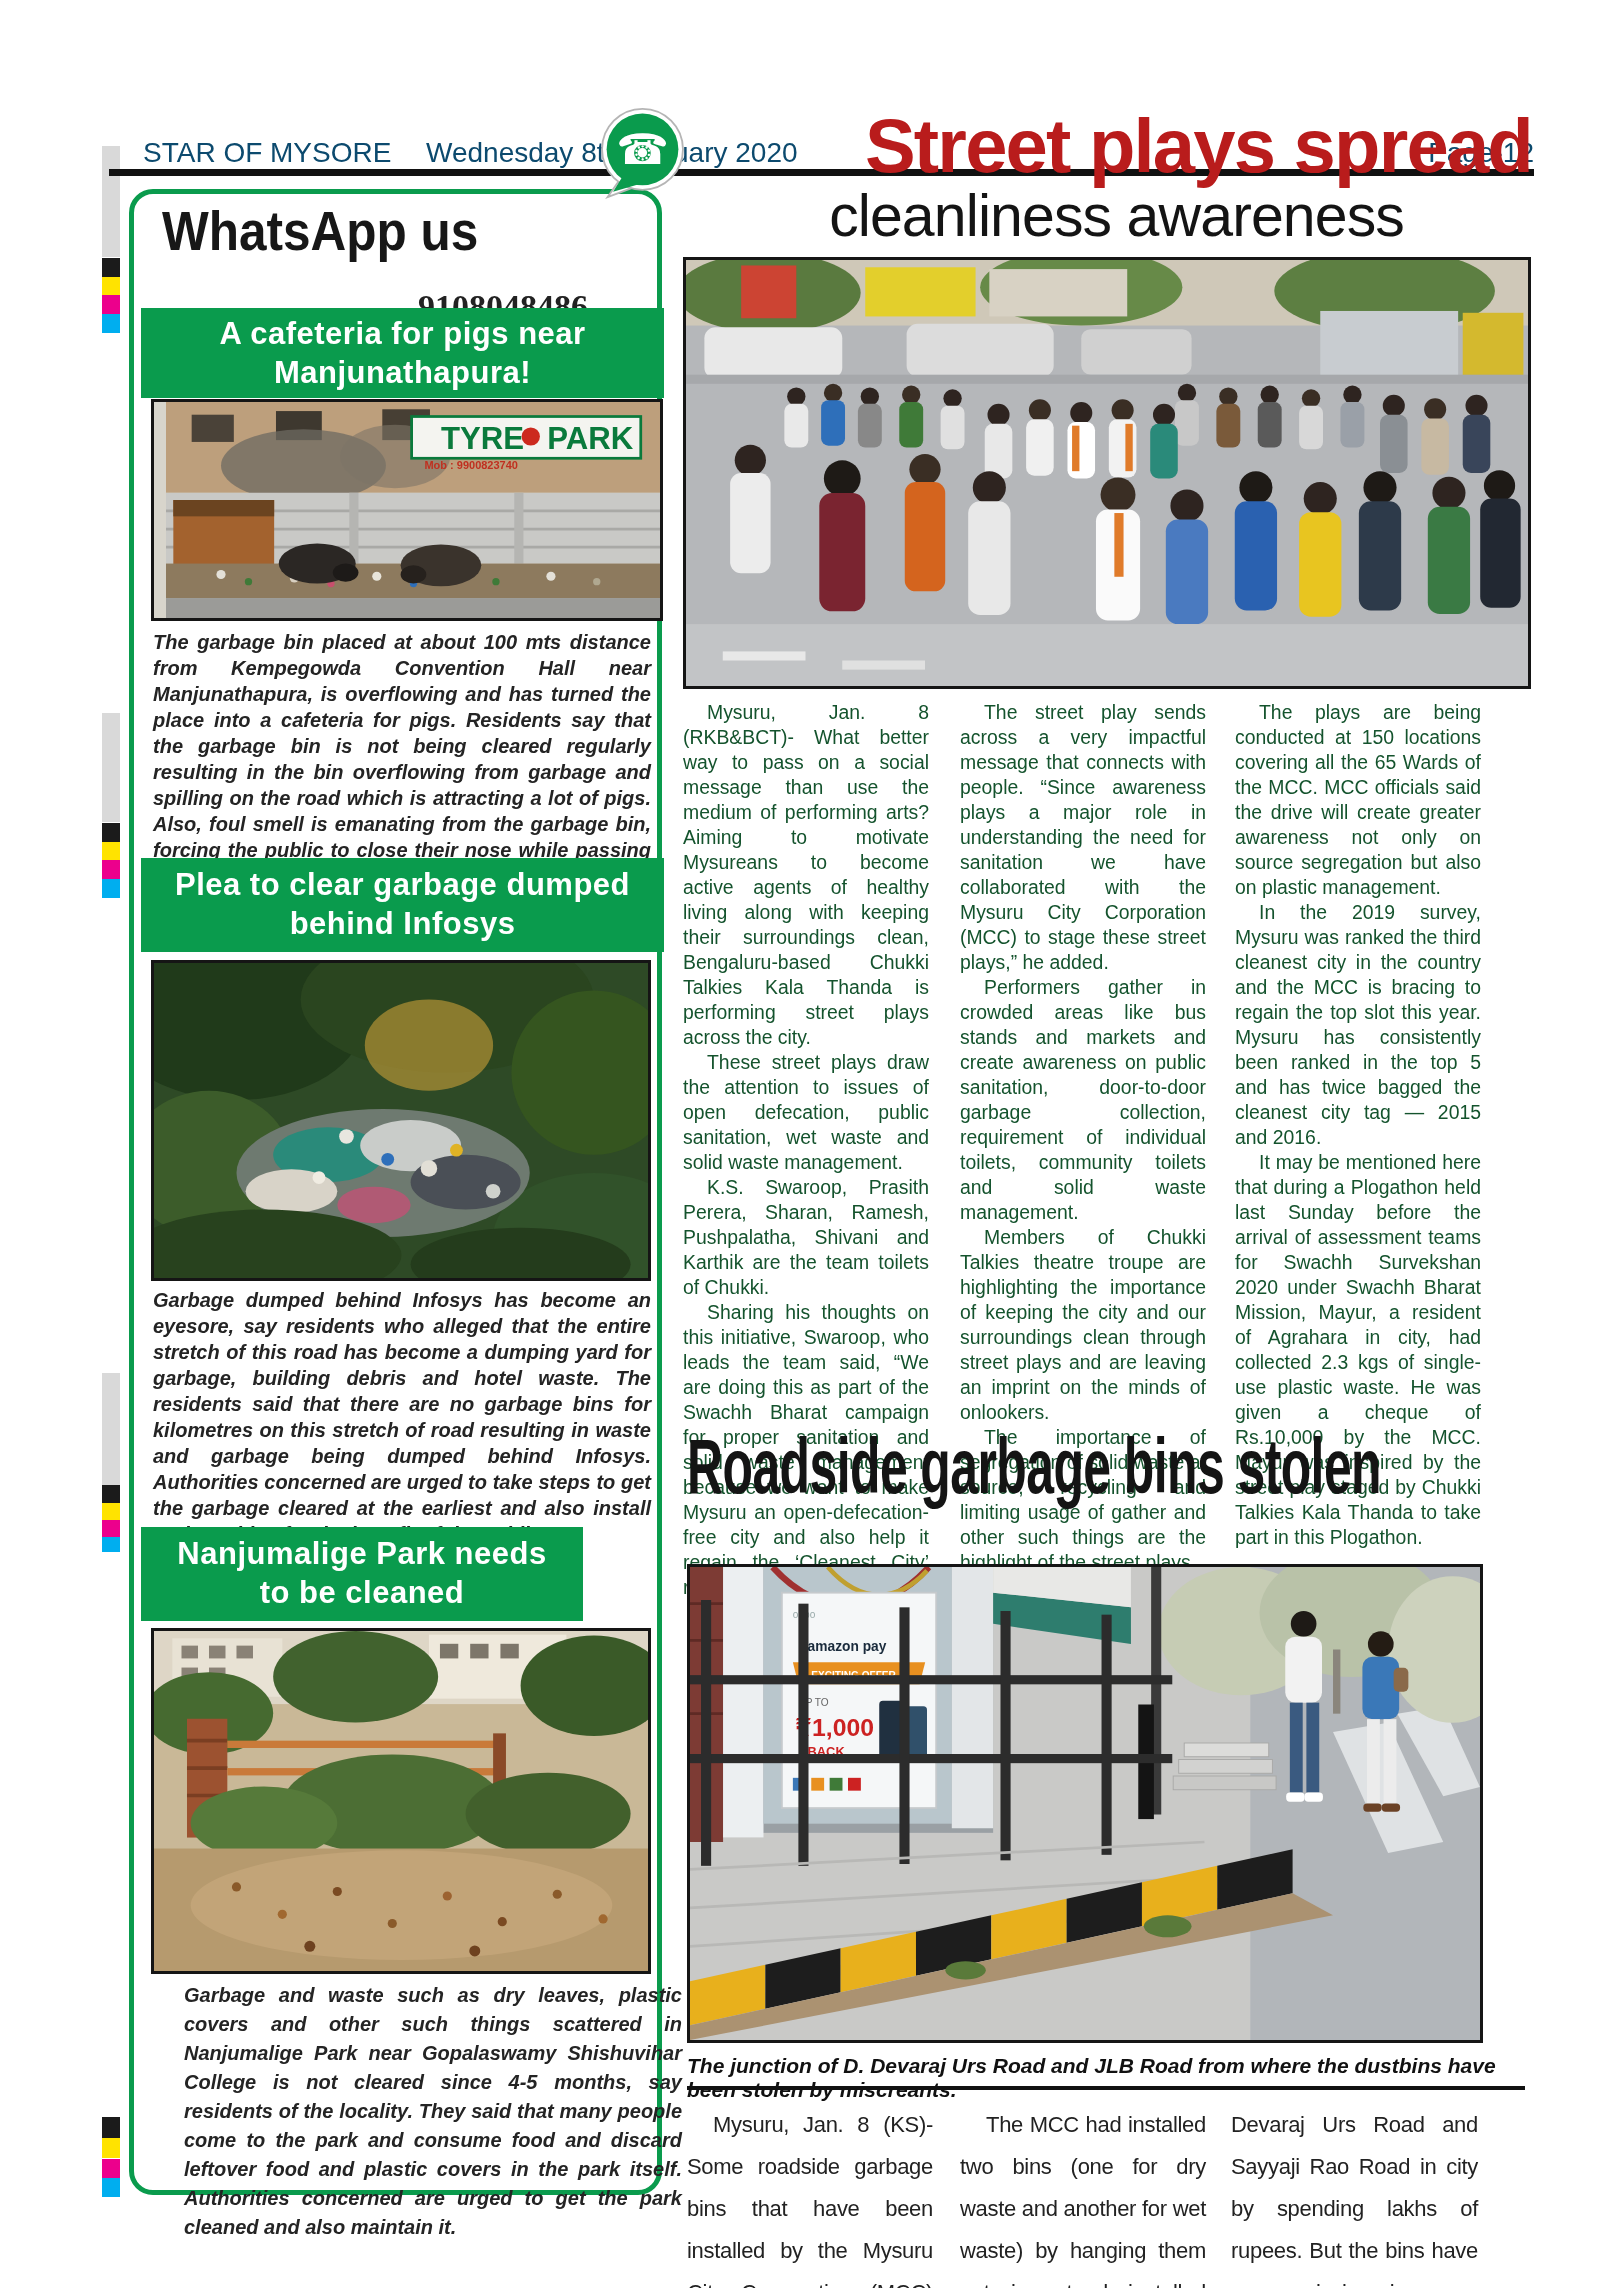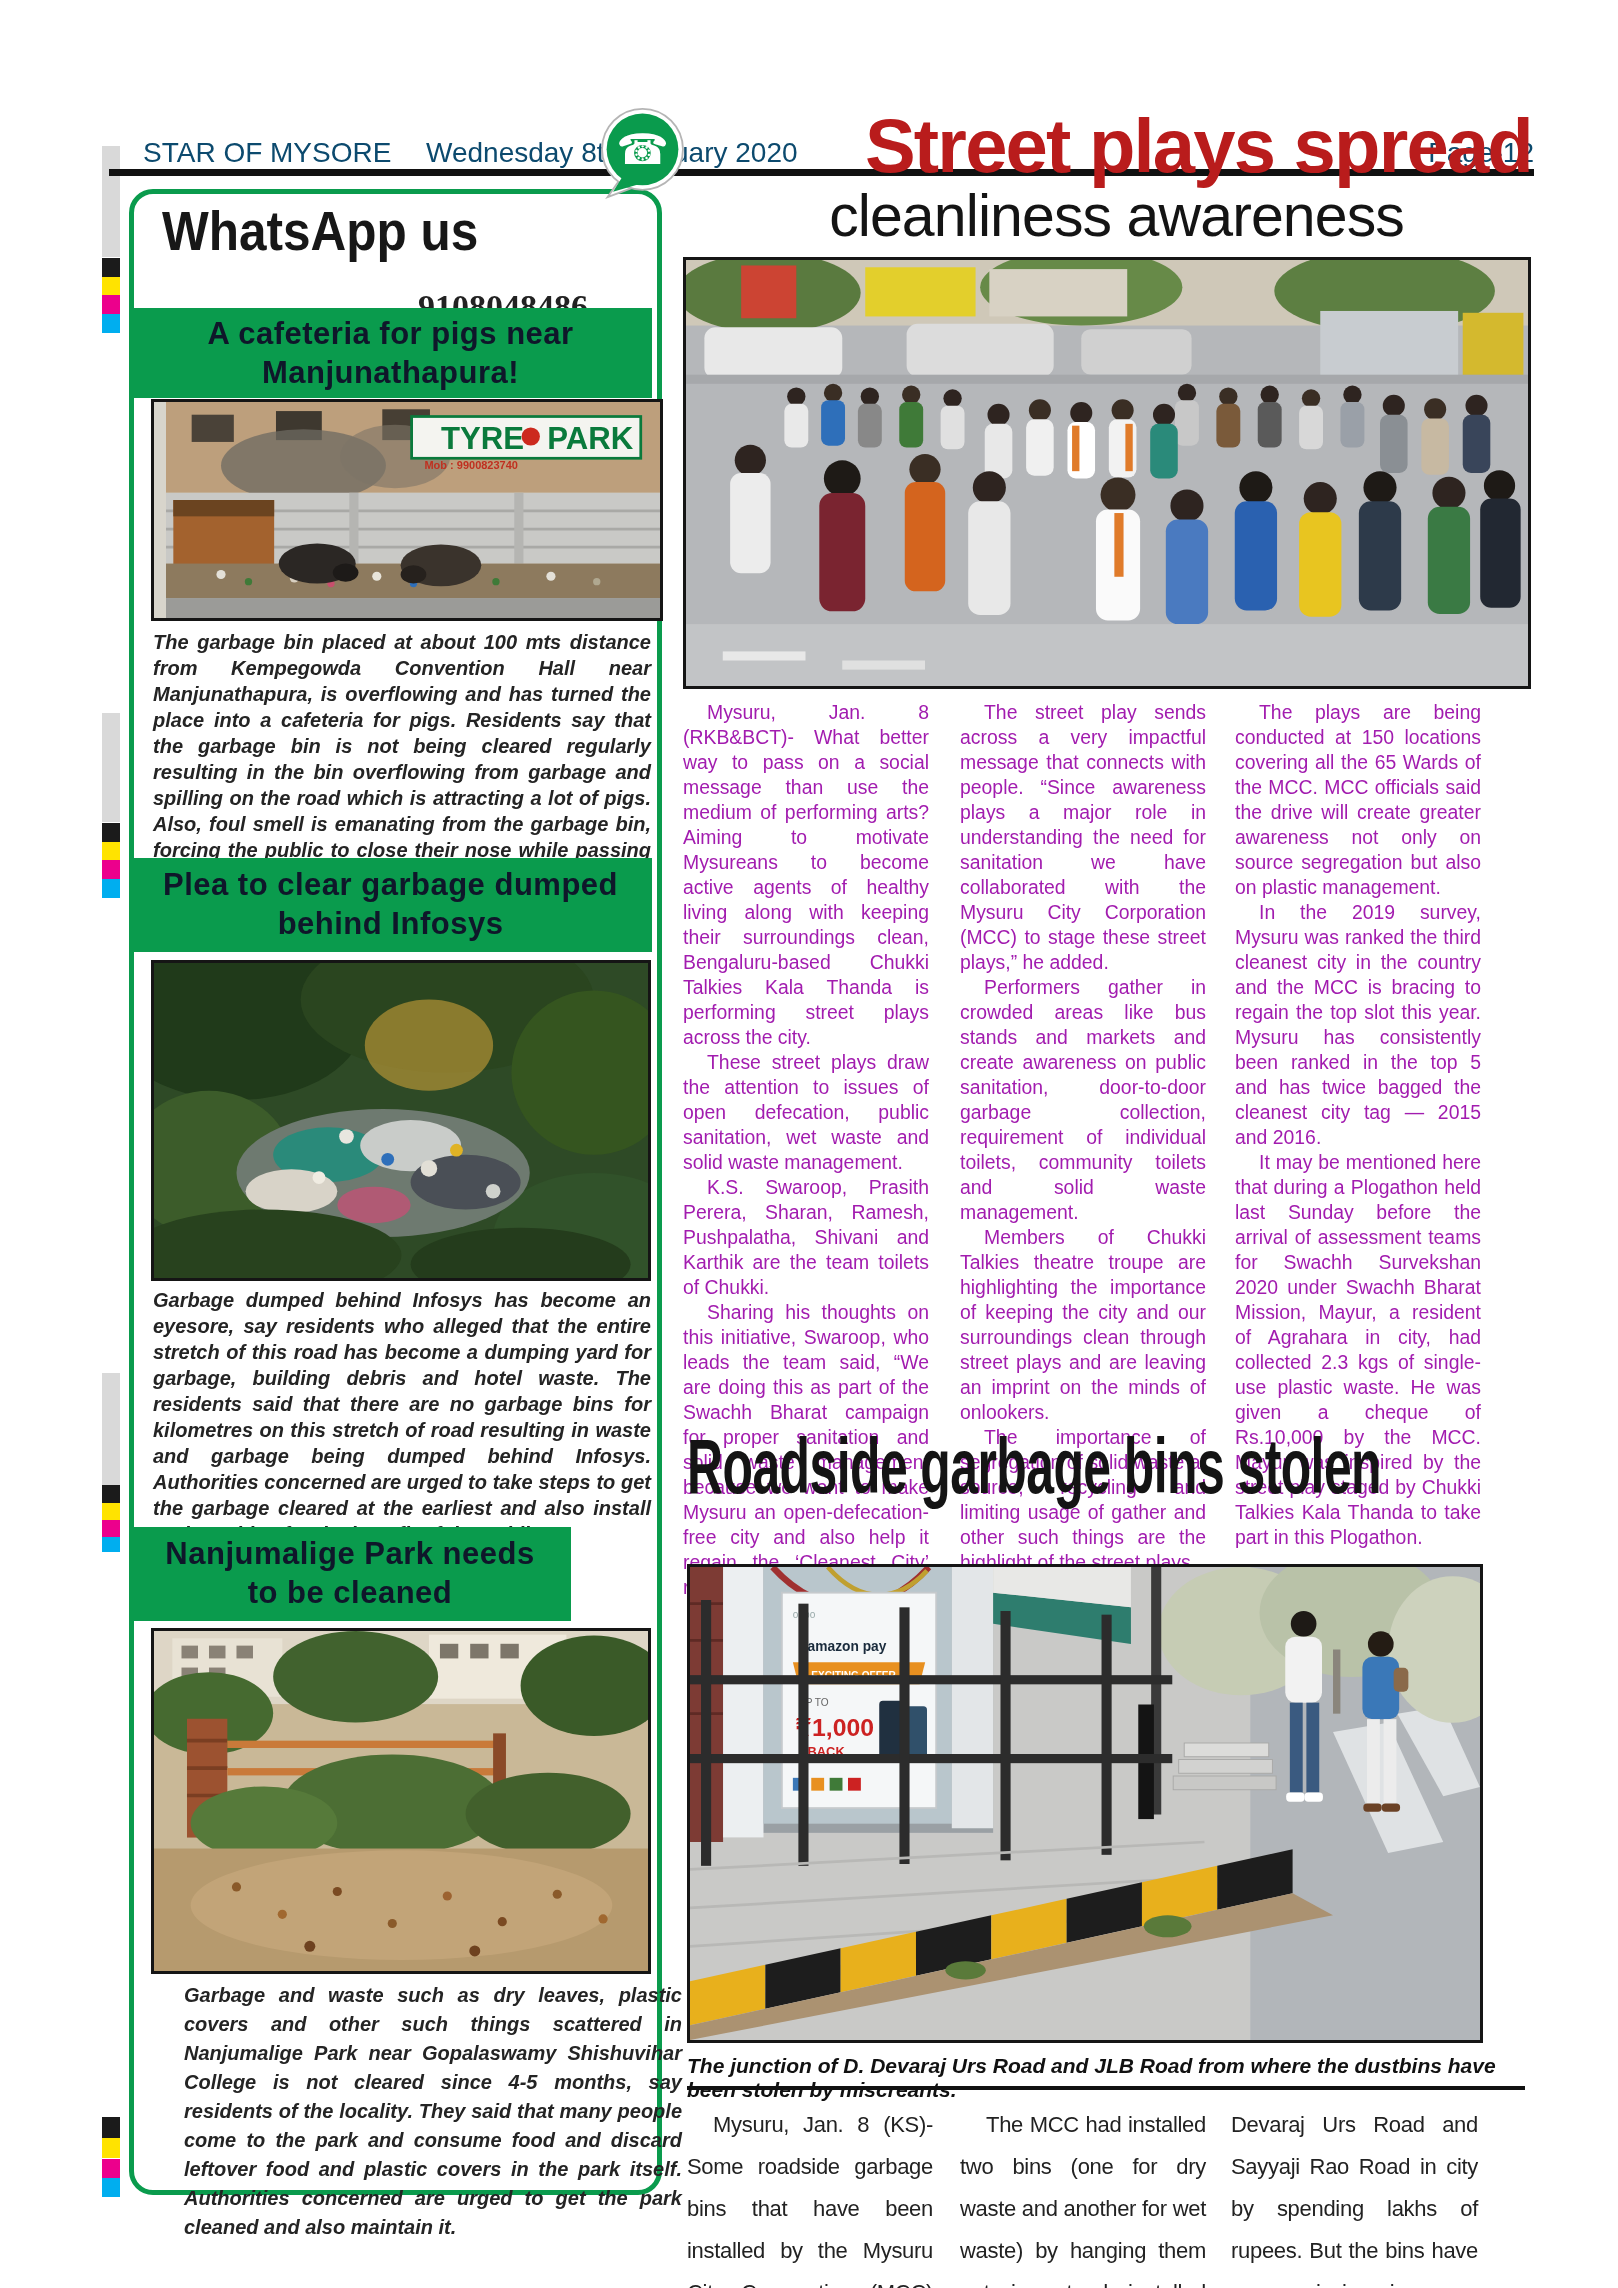--- a/index.html
+++ b/index.html
@@ -21,7 +21,7 @@
 
   
   .green-frame{border:5.5px solid #0a9b4d;border-radius:24px;background:#fff;}
-  .gbar{background:#0a9b4d;color:#0f172a;text-align:center;font-weight:bold;}
+  .gbar{background:#0a9b4d;color:#ffffff;text-align:center;font-weight:bold;margin-left:12px;}
   .gbar .l{font-size:31px;line-height:39px;letter-spacing:0.5px;}
   .wa-title{font-weight:bold;font-size:55px;color:#171717;transform:scaleX(.9);transform-origin:left;white-space:nowrap;}
   .wa-number{font-family:"Liberation Serif","DejaVu Serif",serif;font-weight:bold;font-size:34px;color:#222;text-align:right;}

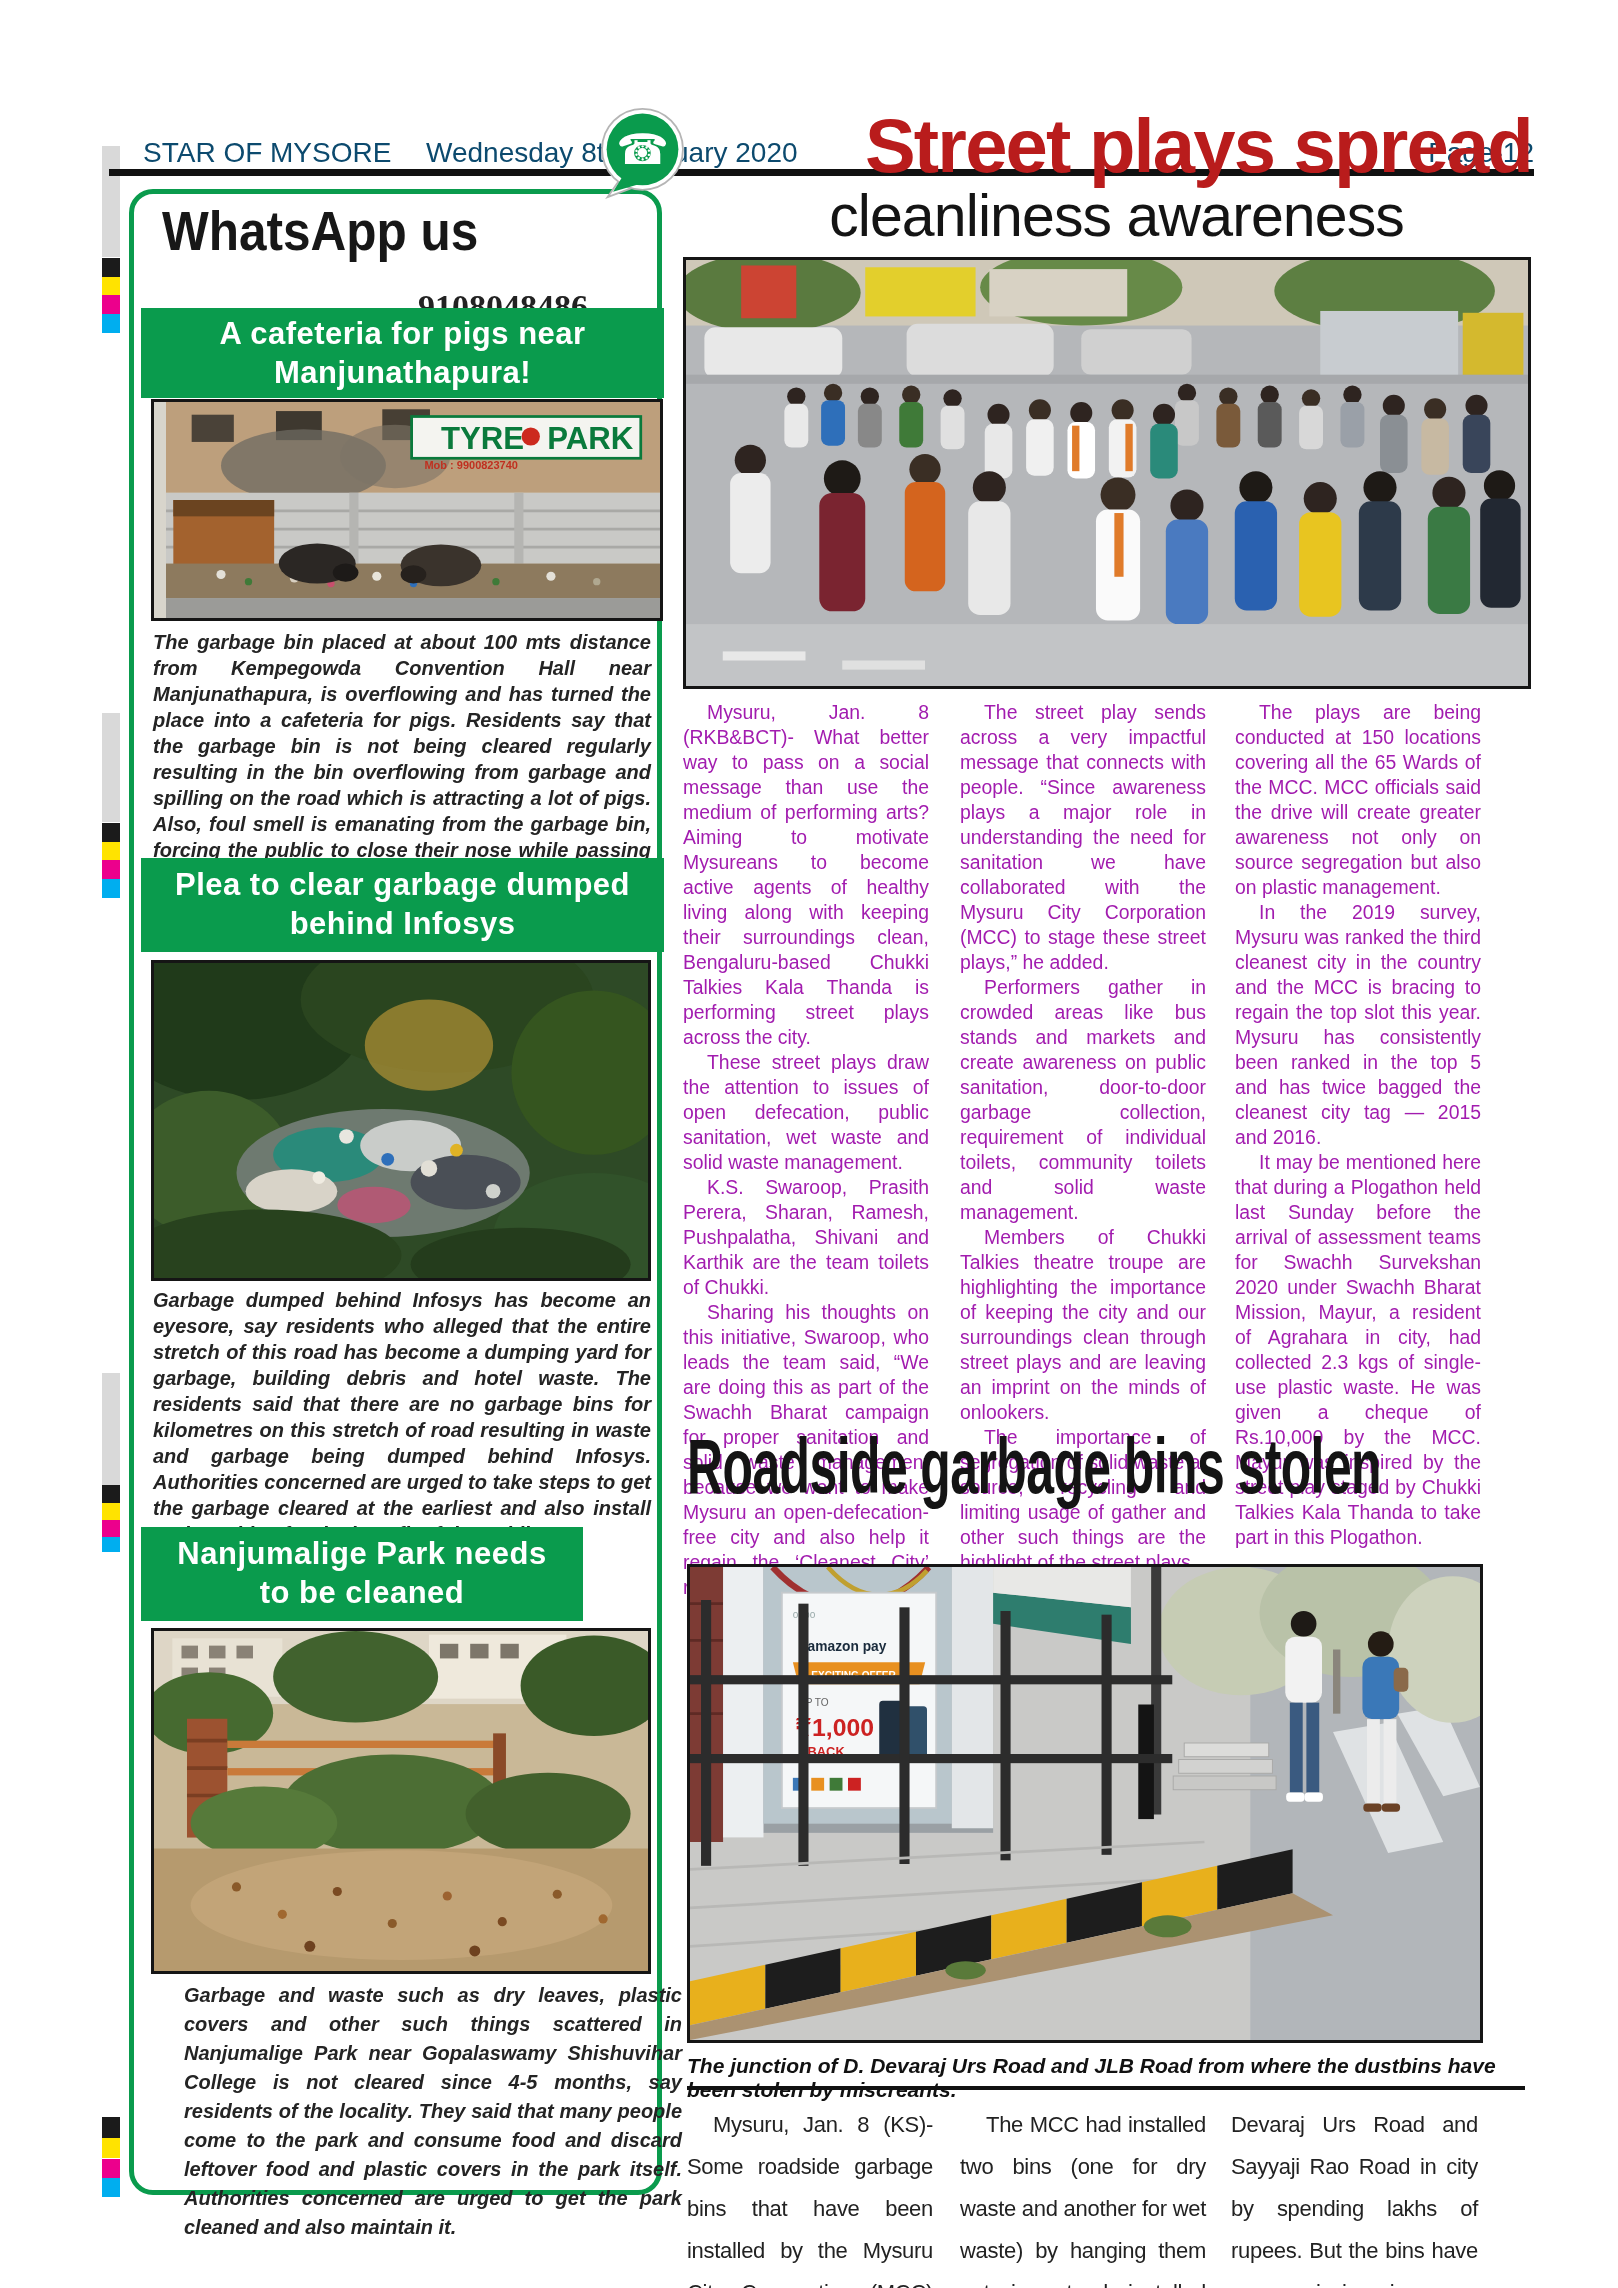--- a/index.html
+++ b/index.html
@@ -35,7 +35,7 @@
   
   .sp-h1{font-weight:bold;font-size:76px;line-height:78px;letter-spacing:-1.8px;color:#b91c1c;text-align:right;white-space:nowrap;}
   .sp-h2{font-weight:normal;font-size:59px;line-height:61px;letter-spacing:-0.9px;color:#141414;text-align:center;white-space:nowrap;}
-  .col{font-size:19.4px;line-height:25px;text-align:justify;color:#a21caf;}
+  .col{font-size:19.4px;line-height:25px;text-align:justify;color:#14532d;}
   .col p{margin:0;text-indent:24px;}
   .rd-h{font-weight:bold;font-size:78px;letter-spacing:-0.9px;color:#141414;transform:scaleX(.64);transform-origin:left;white-space:nowrap;line-height:1;}
   .caption{font-weight:bold;font-style:italic;font-size:21px;color:#111;}

